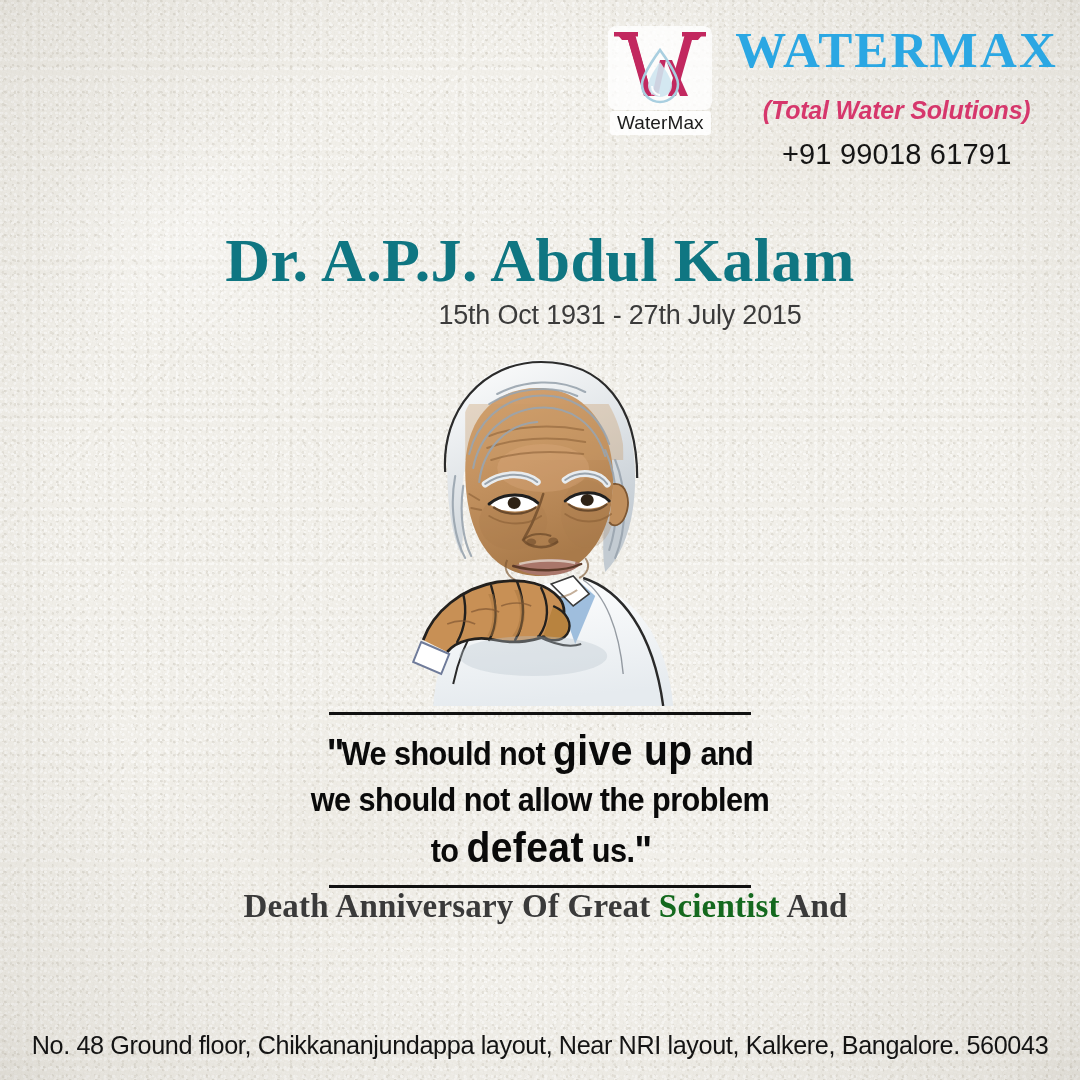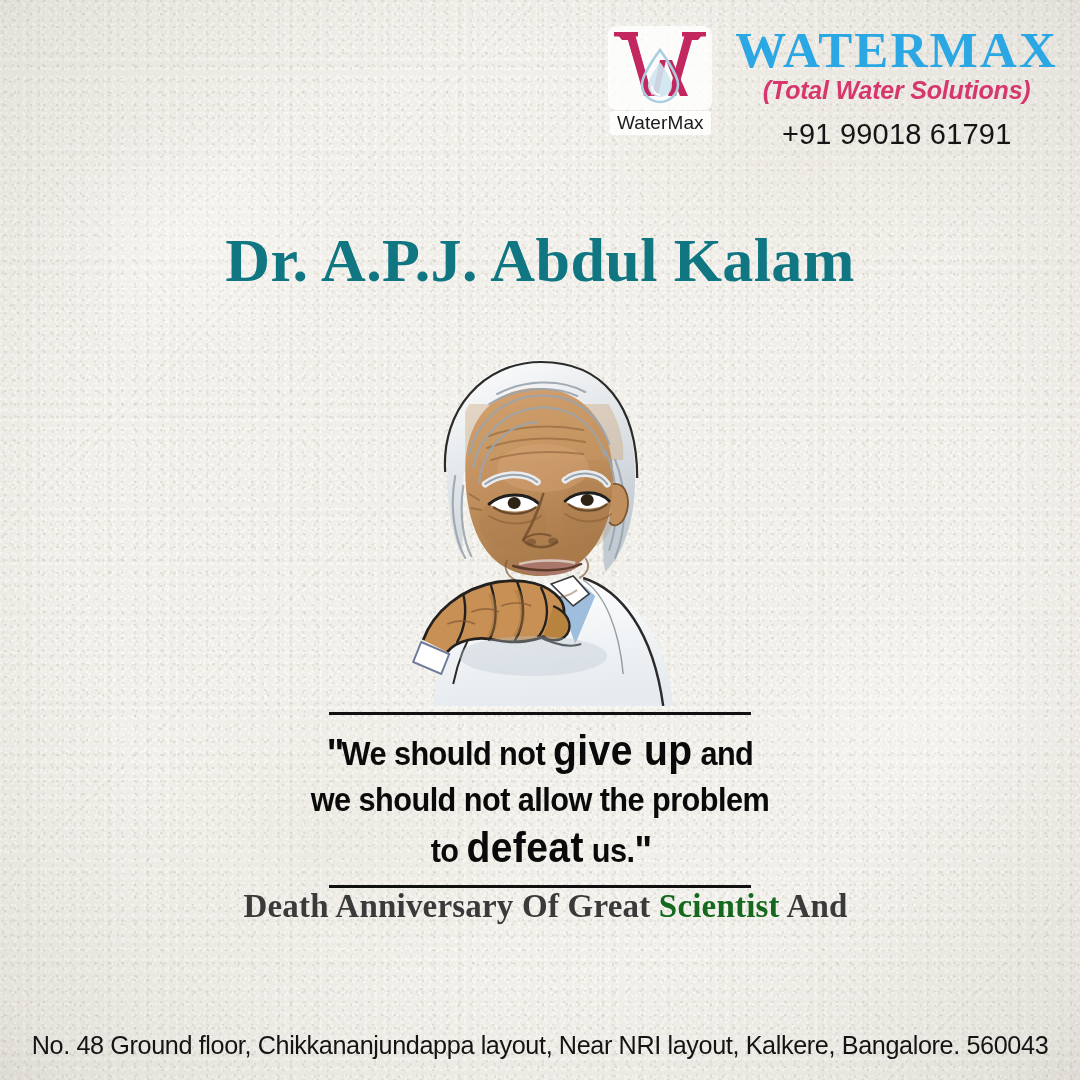--- a/index.html
+++ b/index.html
@@ -109,7 +109,7 @@
     line-height: 1.18;
     color: #d6376c;
     letter-spacing: -.2px;
-    margin-top: 0;
+    margin-top: 20px;
   }
   .brand-phone {
     font-family: "Liberation Sans", sans-serif;

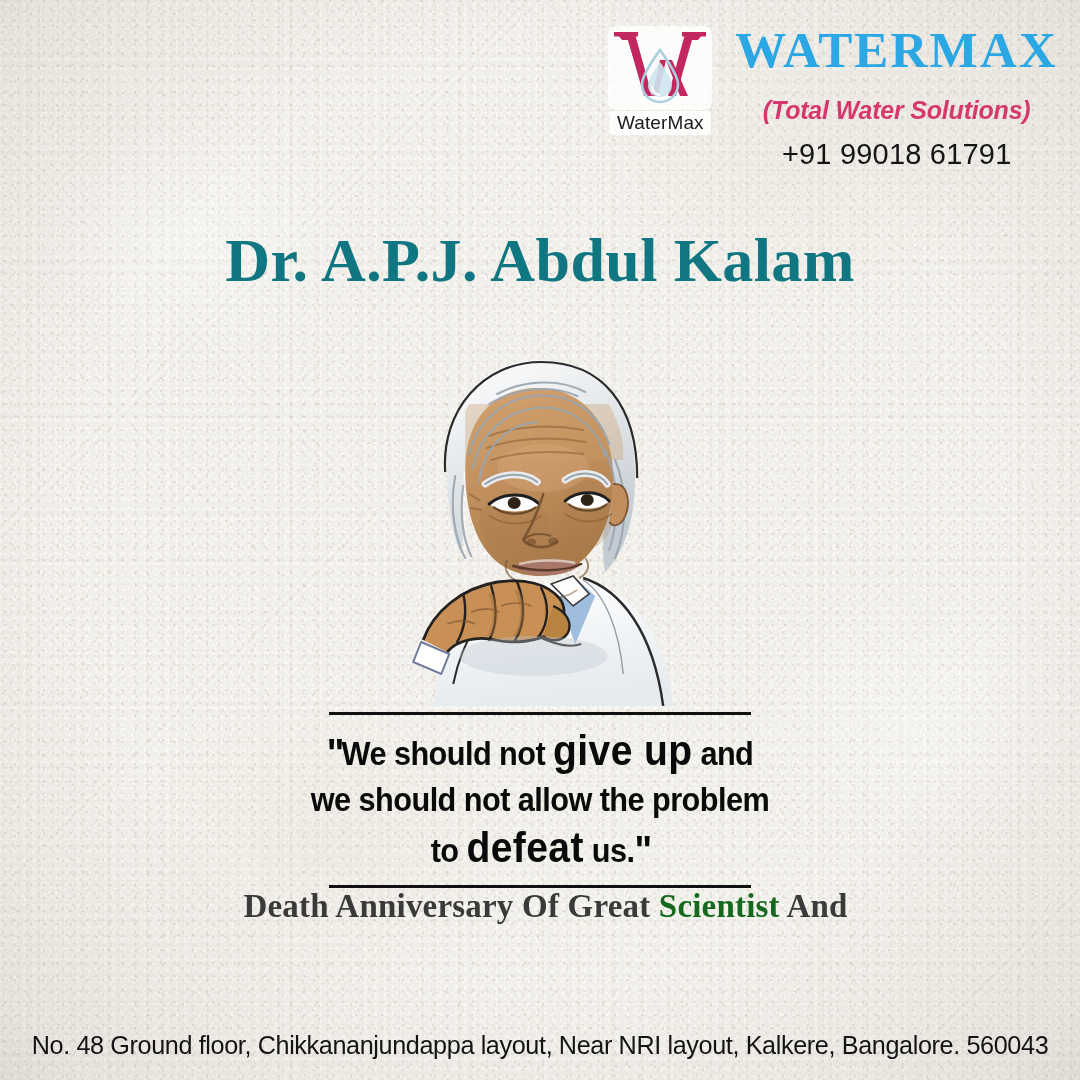--- a/index.html
+++ b/index.html
@@ -269,6 +269,7 @@
 
   <div class="title-wrap">
     <div class="title-main">Dr. A.P.J. Abdul Kalam</div>
+    <div class="title-dates">15th Oct 1931 - 27th July 2015</div>
   </div>
 
   <div class="portrait">

